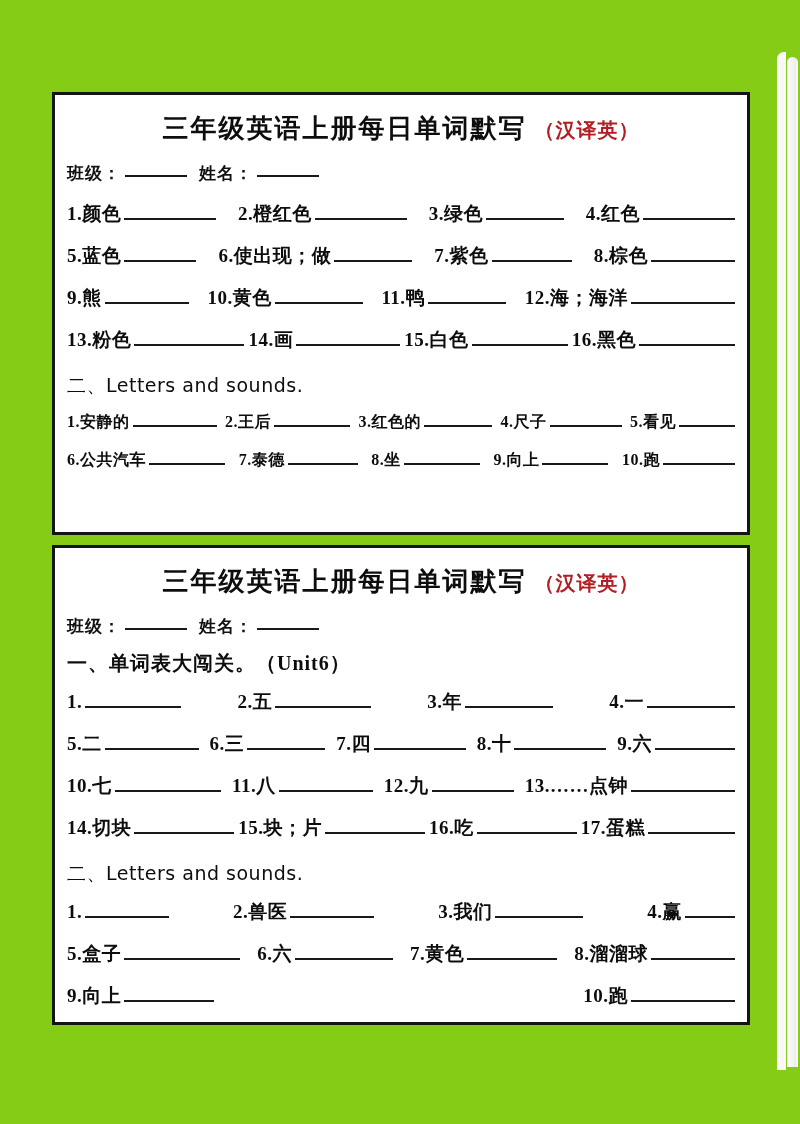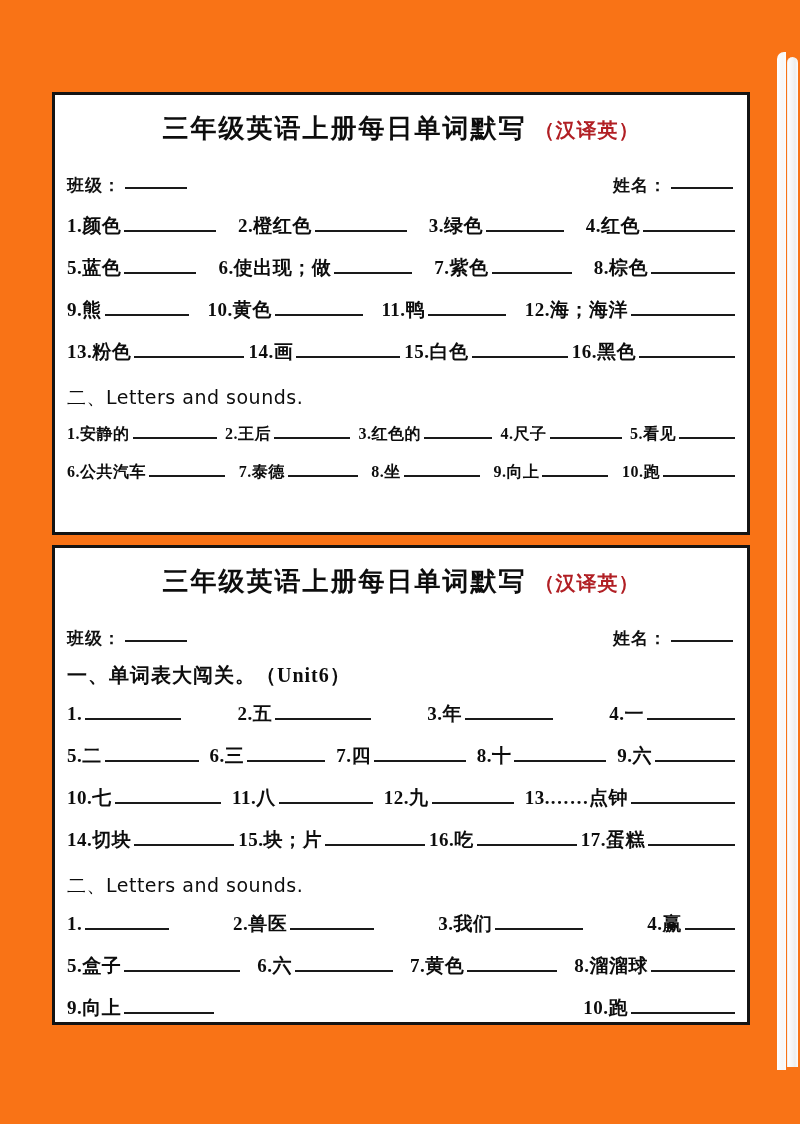--- a/index.html
+++ b/index.html
@@ -14,7 +14,7 @@
     position: relative;
     width: 800px;
     height: 1124px;
-    background: #f97316;
+    background: #84cc16;
   }
 
   

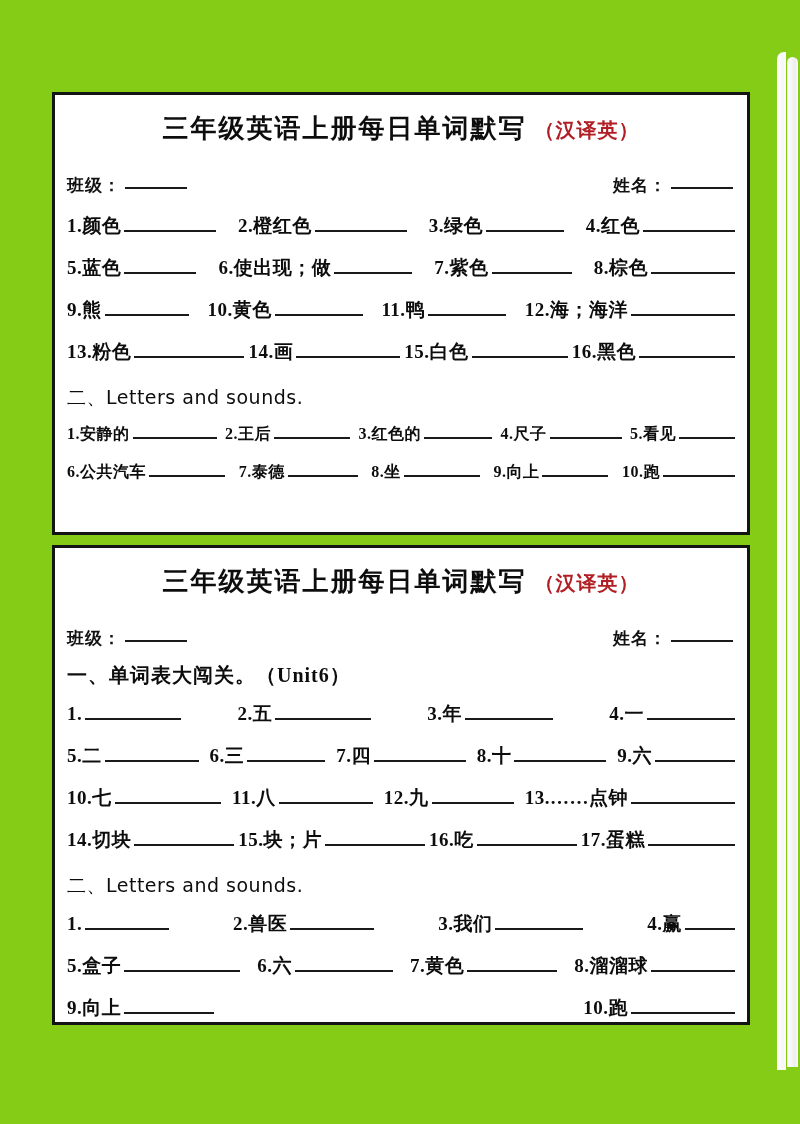--- a/index.html
+++ b/index.html
@@ -76,10 +76,10 @@
 
   .meta-row {
     display: flex;
-    justify-content: space-between;
+    justify-content: flex-start;
     align-items: baseline;
     gap: 12px;
-    margin-top: 28px;
+    margin-top: 16px;
     margin-bottom: 8px;
     padding-right: 2px;
   }

